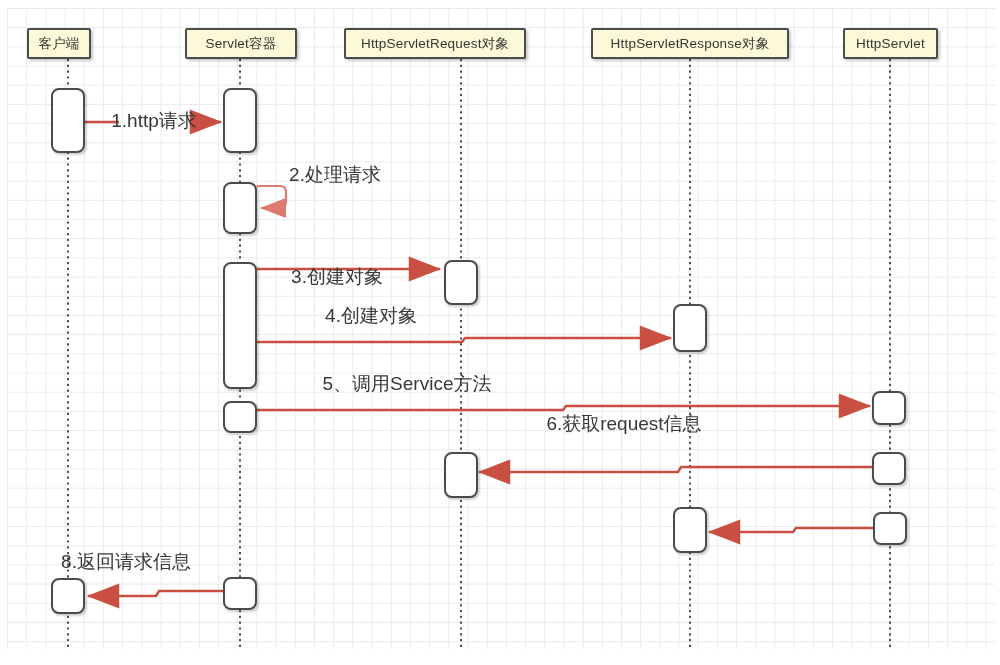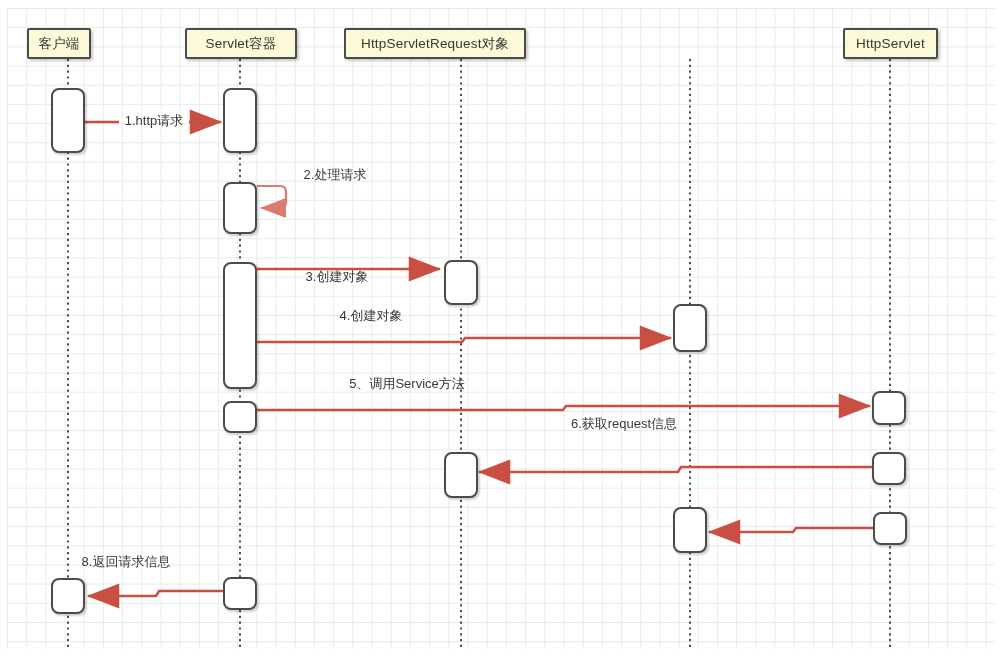--- a/index.html
+++ b/index.html
@@ -82,6 +82,9 @@
   <div class="actor" style="left:344px;width:182px;">
       <span>HttpServletRequest对象</span>
     </div>
+  <div class="actor" style="left:591px;width:198px;">
+      <span>HttpServletResponse对象</span>
+    </div>
   <div class="actor" style="left:843px;width:95px;">
       <span>HttpServlet</span>
     </div>

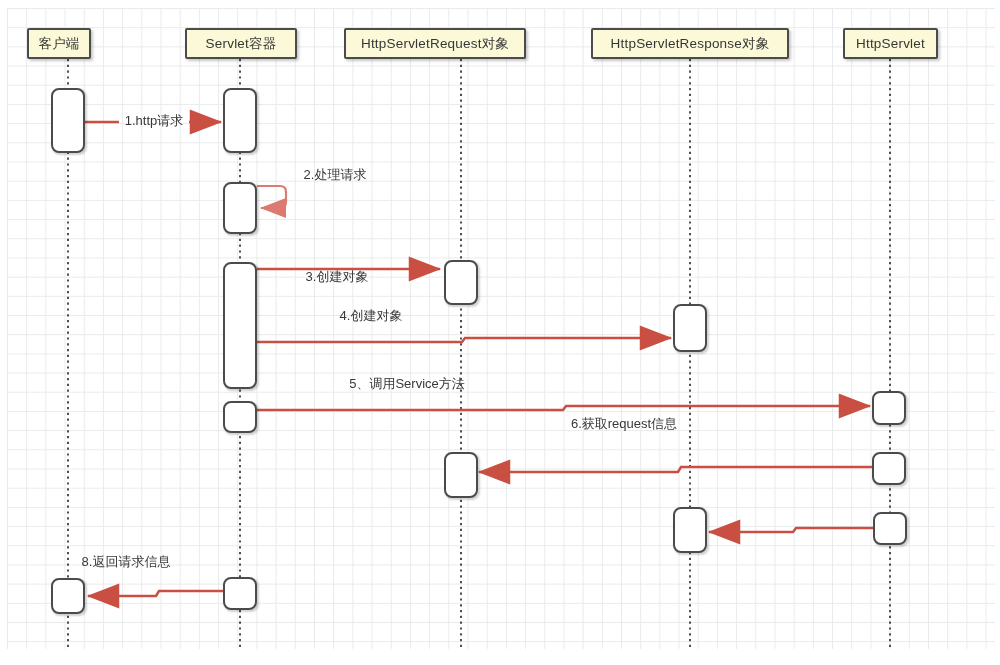--- a/index.html
+++ b/index.html
@@ -29,7 +29,7 @@
   }
   .msg{
     position:absolute;transform:translate(-50%,-50%);
-    white-space:nowrap;font-size:13px;color:#383838;text-align:center;line-height:18px;
+    white-space:nowrap;font-size:19px;color:#383838;text-align:center;line-height:18px;
   }
 </style>
 </head>

